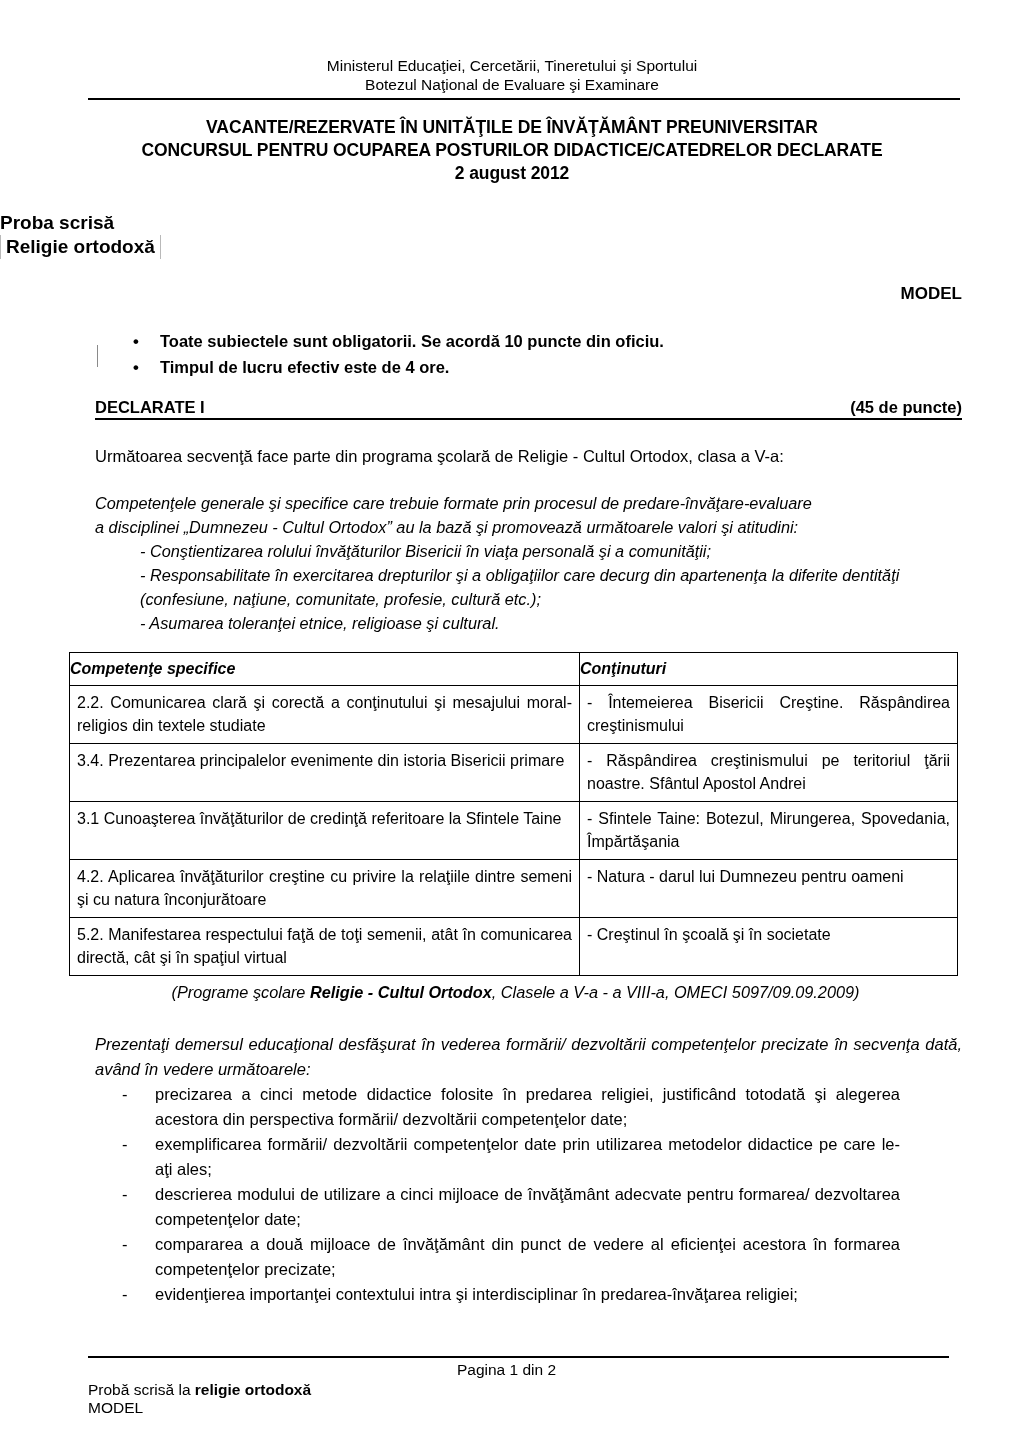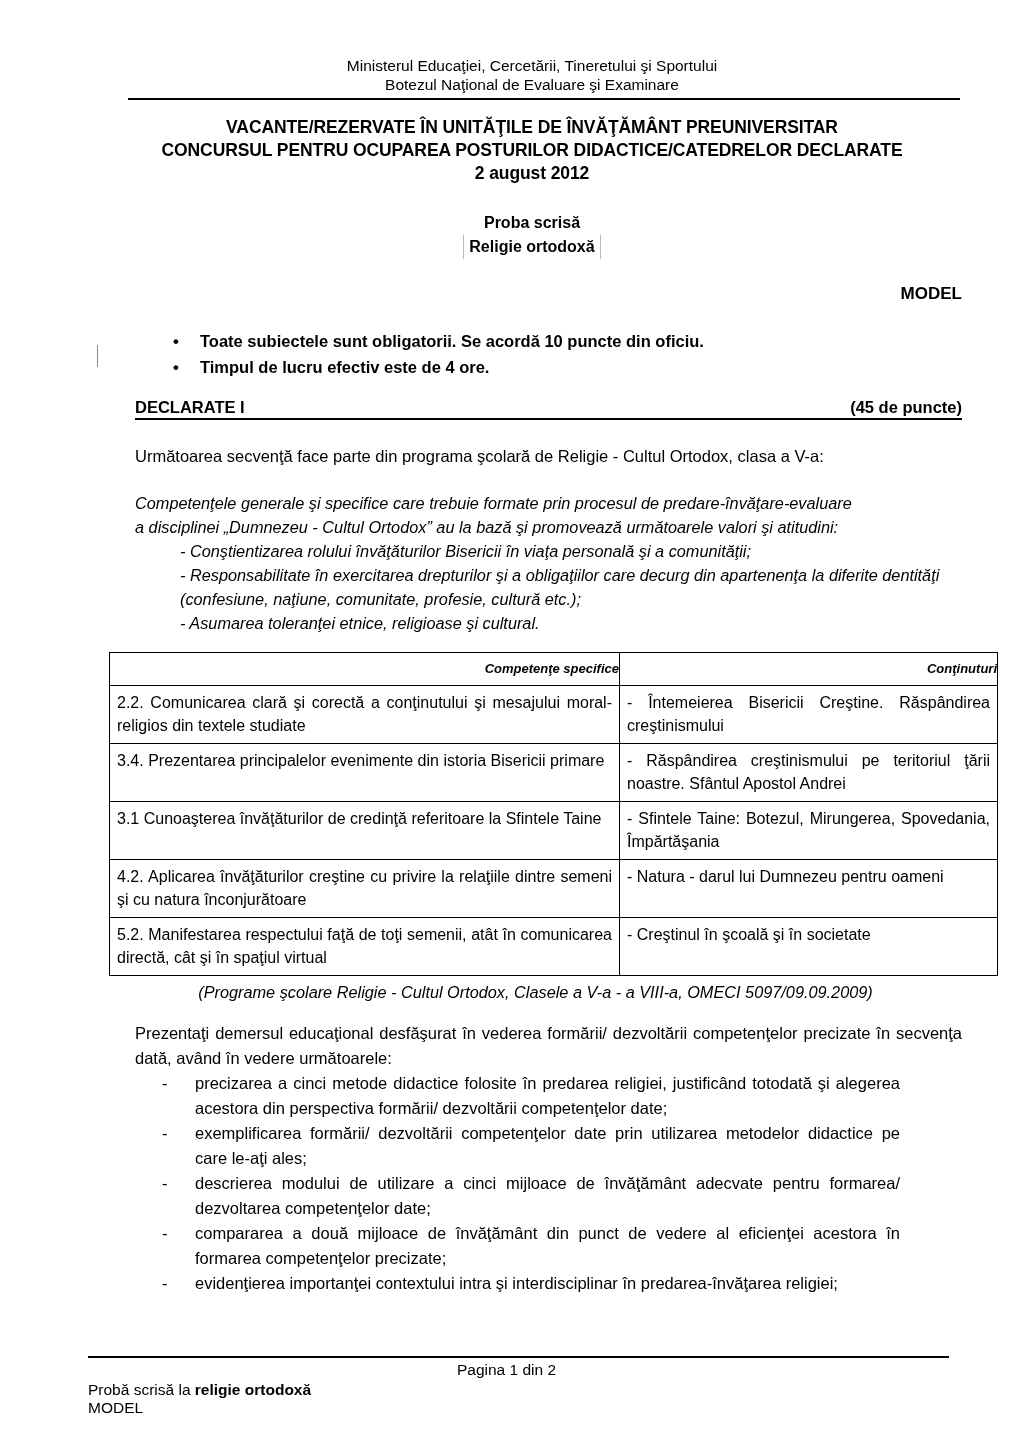--- a/index.html
+++ b/index.html
@@ -20,7 +20,6 @@
     width: 1024px;
     height: 1447px;
     box-sizing: border-box;
-    padding-left: 40px;
   }
 
   

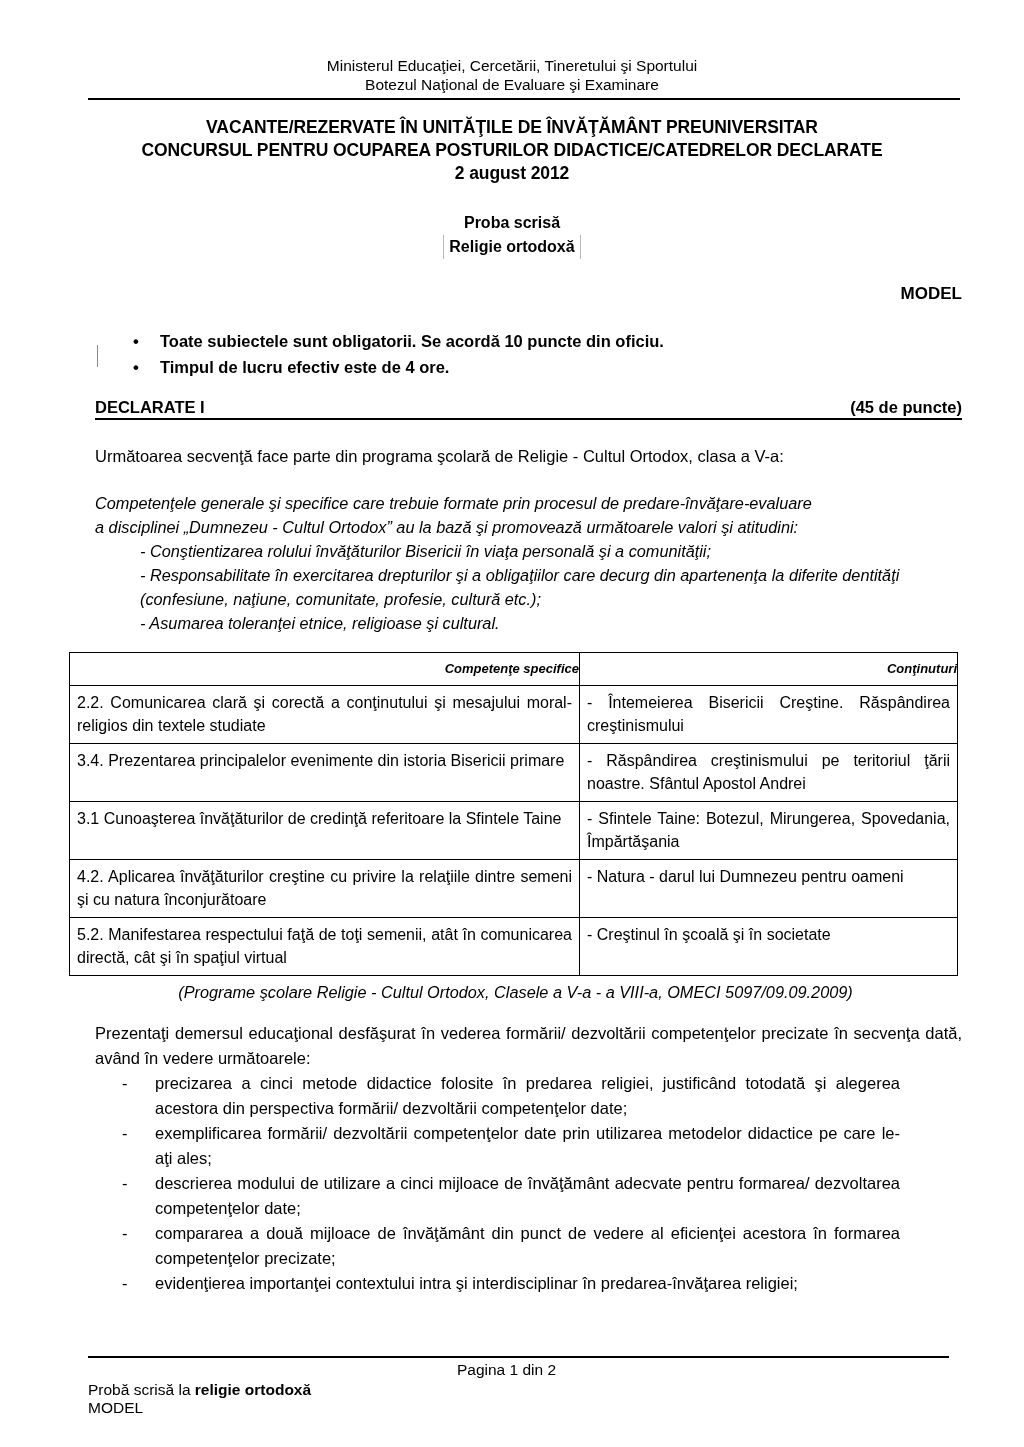--- a/index.html
+++ b/index.html
@@ -44,9 +44,8 @@
     letter-spacing: -0.1px;
   }
   .subtitle-wrap {
-    text-align: center;
-    font-weight: bold;
-    font-size: 16px;
+    font-weight: bold;
+    font-size: 19px;
     line-height: 24px;
     margin-top: 26px;
   }

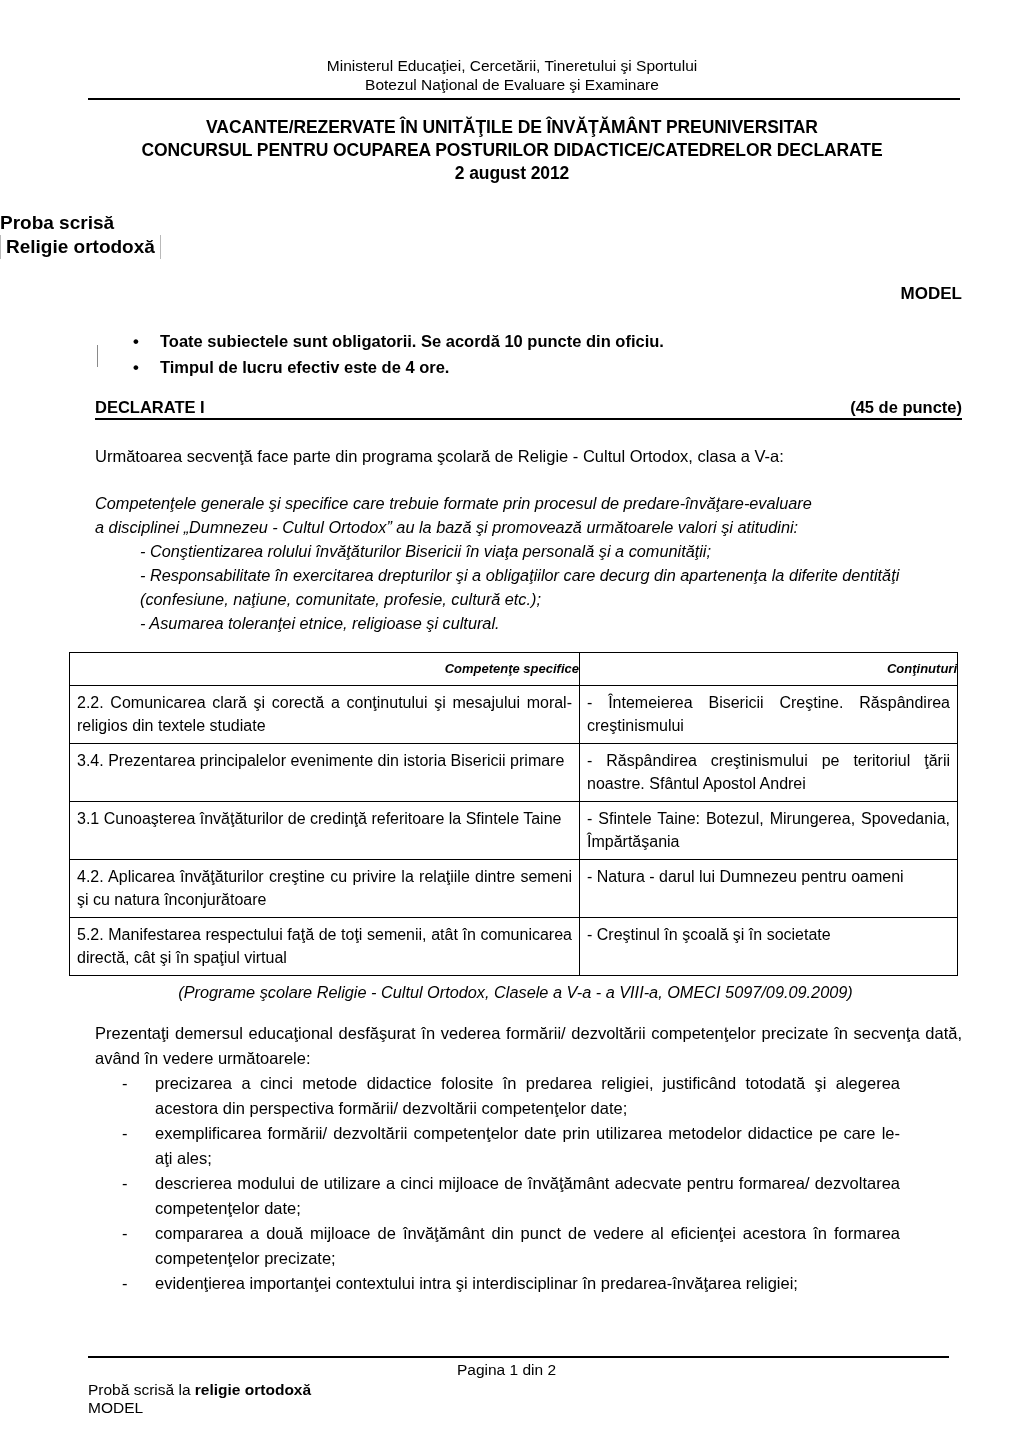--- a/index.html
+++ b/index.html
@@ -138,10 +138,10 @@
     line-height: 23px;
   }
   table.comp th {
-    text-align: right;
+    text-align: left;
     font-style: italic;
     font-weight: bold;
-    font-size: 13px;
+    font-size: 16px;
     padding: 4px 0 5px 0;
   }
   td.just { text-align: justify; }

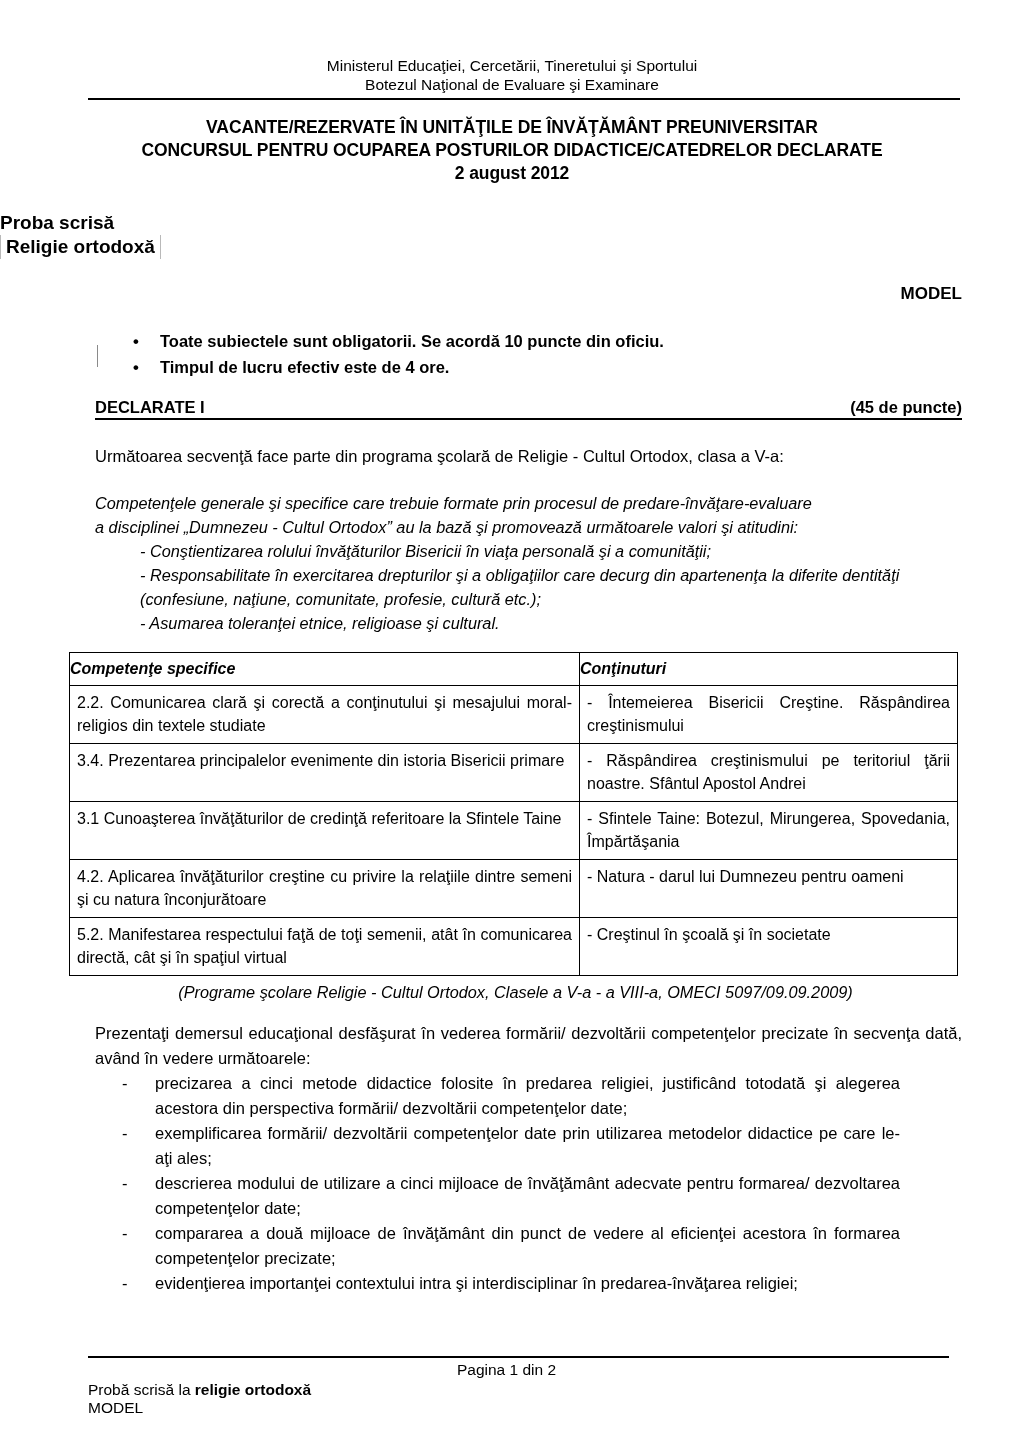--- a/index.html
+++ b/index.html
@@ -155,7 +155,7 @@
     font-size: 16.3px;
     margin: 7px 62px 0 69px;
   }
-  .tbl-caption b { font-weight: normal; }
+  .tbl-caption b { font-weight: bold; }
 
   
   .task-intro {

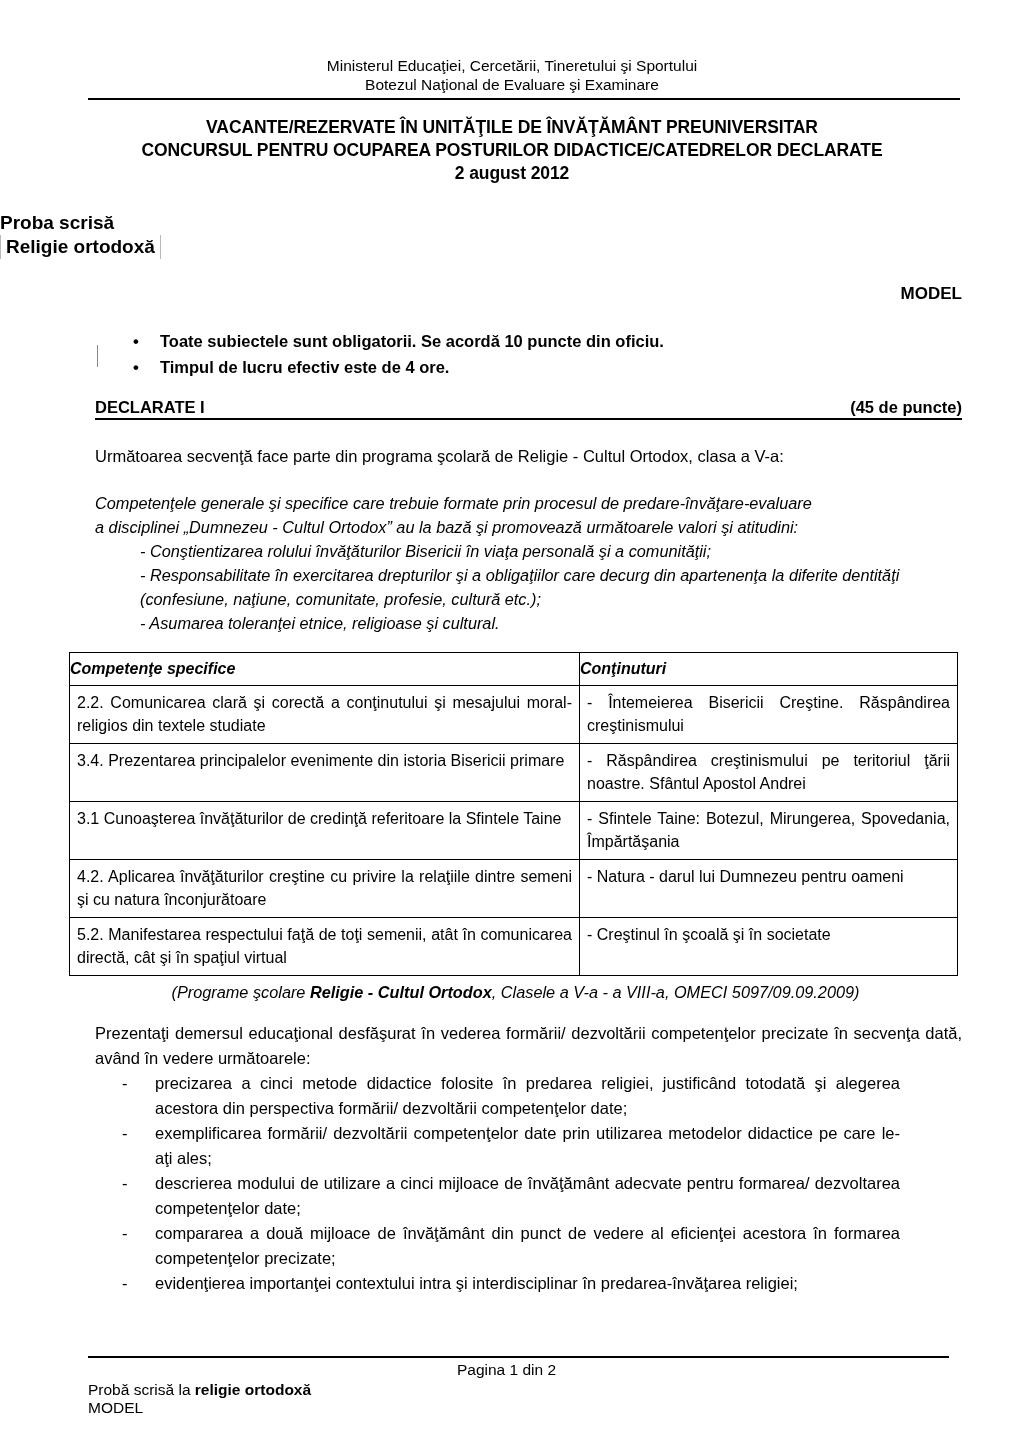--- a/index.html
+++ b/index.html
@@ -159,10 +159,11 @@
 
   
   .task-intro {
-    margin: 19px 62px 0 95px;
+    margin: 30px 62px 0 95px;
     font-size: 16.5px;
     line-height: 25px;
     text-align: justify;
+    font-style: italic;
   }
   ul.dashes {
     margin: 0 62px 0 0;

